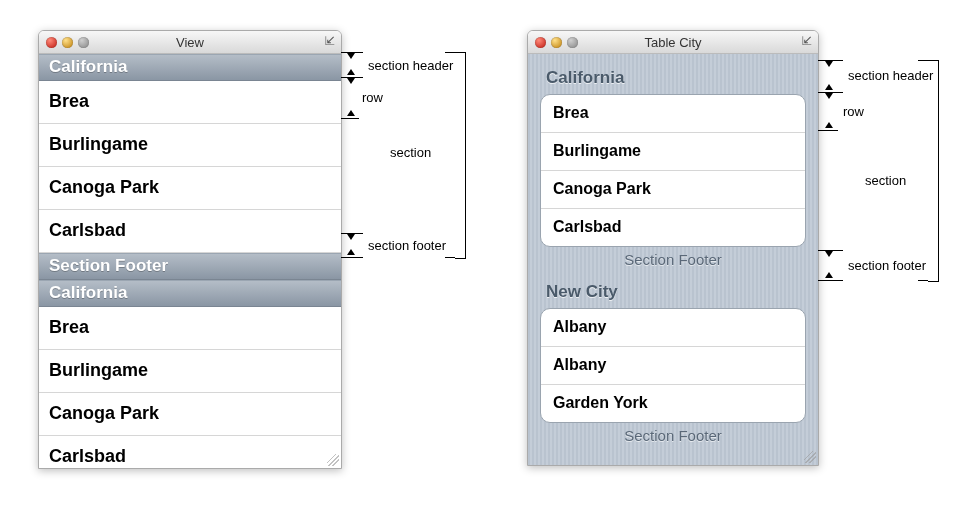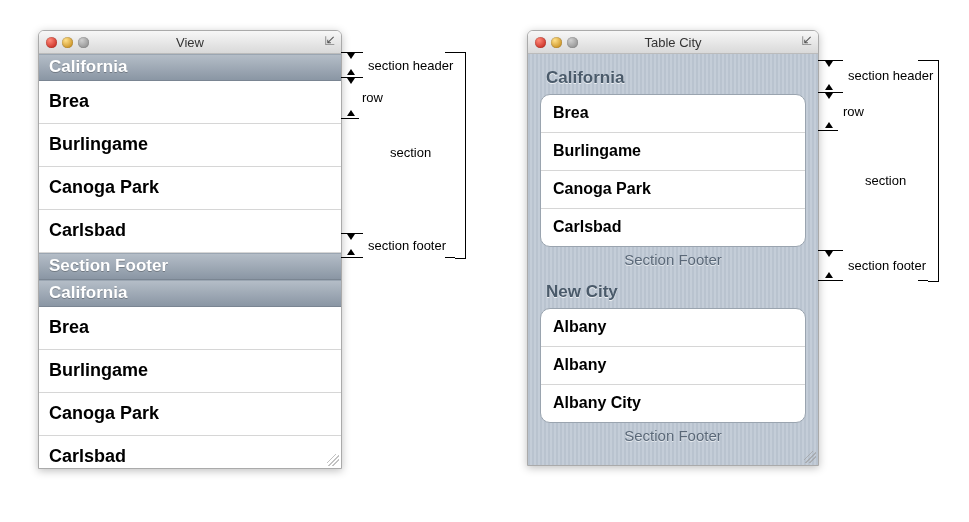--- a/index.html
+++ b/index.html
@@ -242,7 +242,7 @@
         <div class="card">
           <div class="grouped-row">Albany</div>
           <div class="grouped-row">Albany</div>
-          <div class="grouped-row">Albany City</div>
+          <div class="grouped-row">Garden York</div>
         </div>
         <div class="grouped-footer">Section Footer</div>
       </div>

